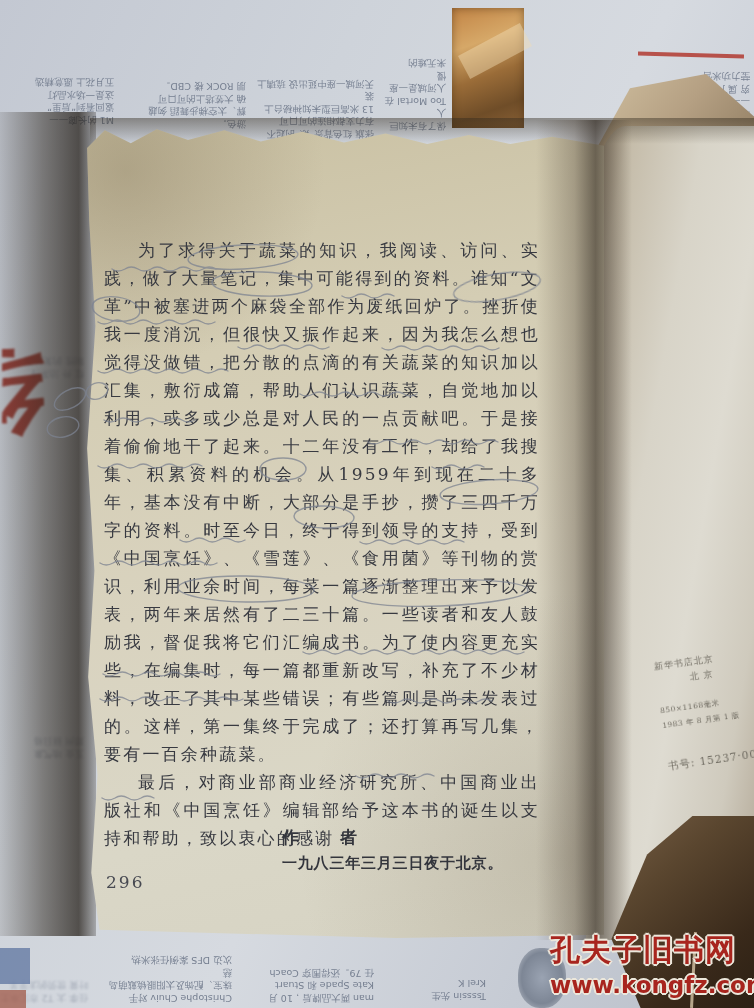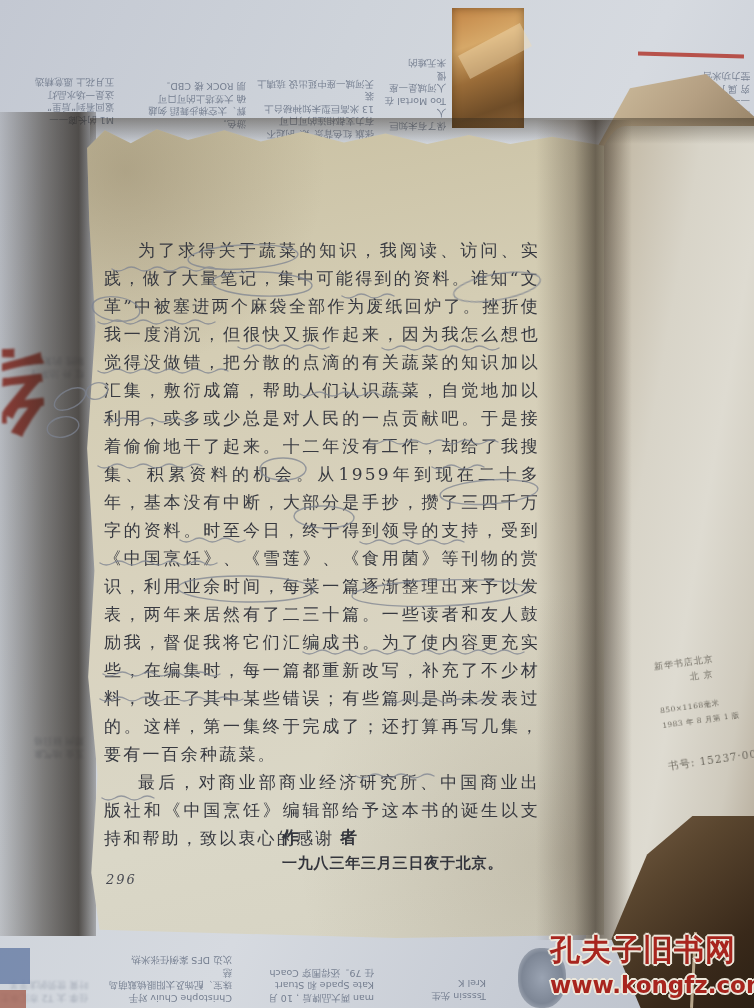--- a/index.html
+++ b/index.html
@@ -72,7 +72,7 @@
       letter-spacing:12px;color:#33353c;font-family:"DejaVu Sans",sans-serif;}
   .sig-date{position:absolute;left:198px;top:732px;font-size:15px;font-weight:bold;
       letter-spacing:.8px;color:#33353c;font-family:"DejaVu Sans",sans-serif;}
-  .page-number{position:absolute;left:22px;top:750px;font-size:13px;font-style:italic;
+  .page-number{position:absolute;left:22px;top:750px;font-size:17px;
       letter-spacing:2px;color:#474951;}
   
   #annot{position:absolute;left:0;top:0;width:754px;height:1008px;pointer-events:none;}

